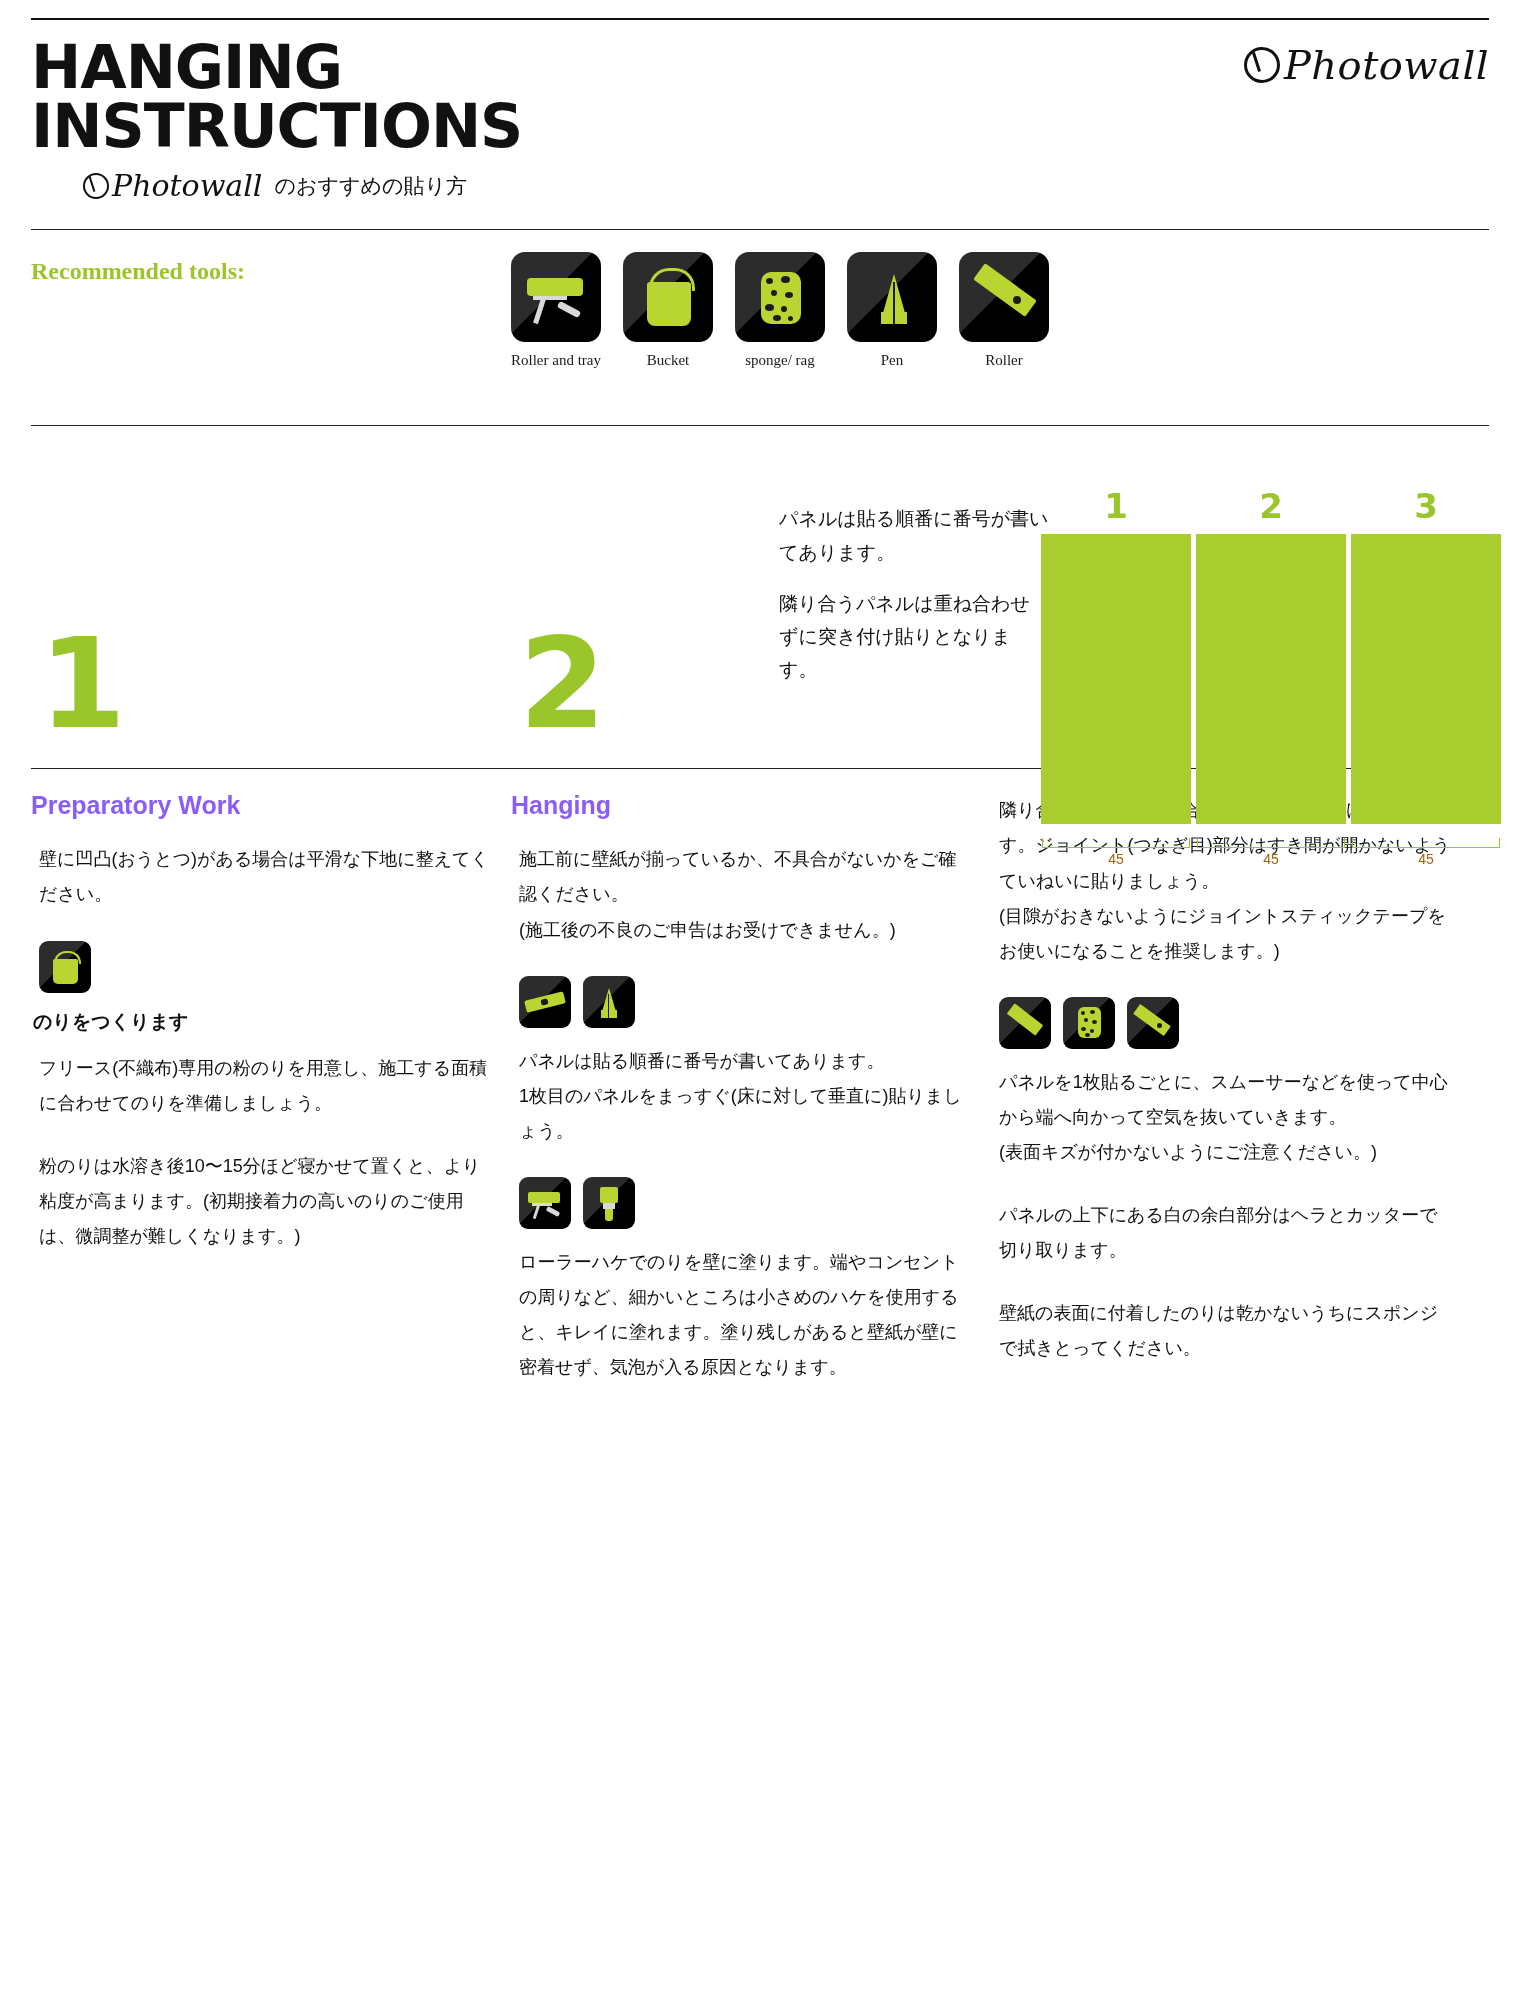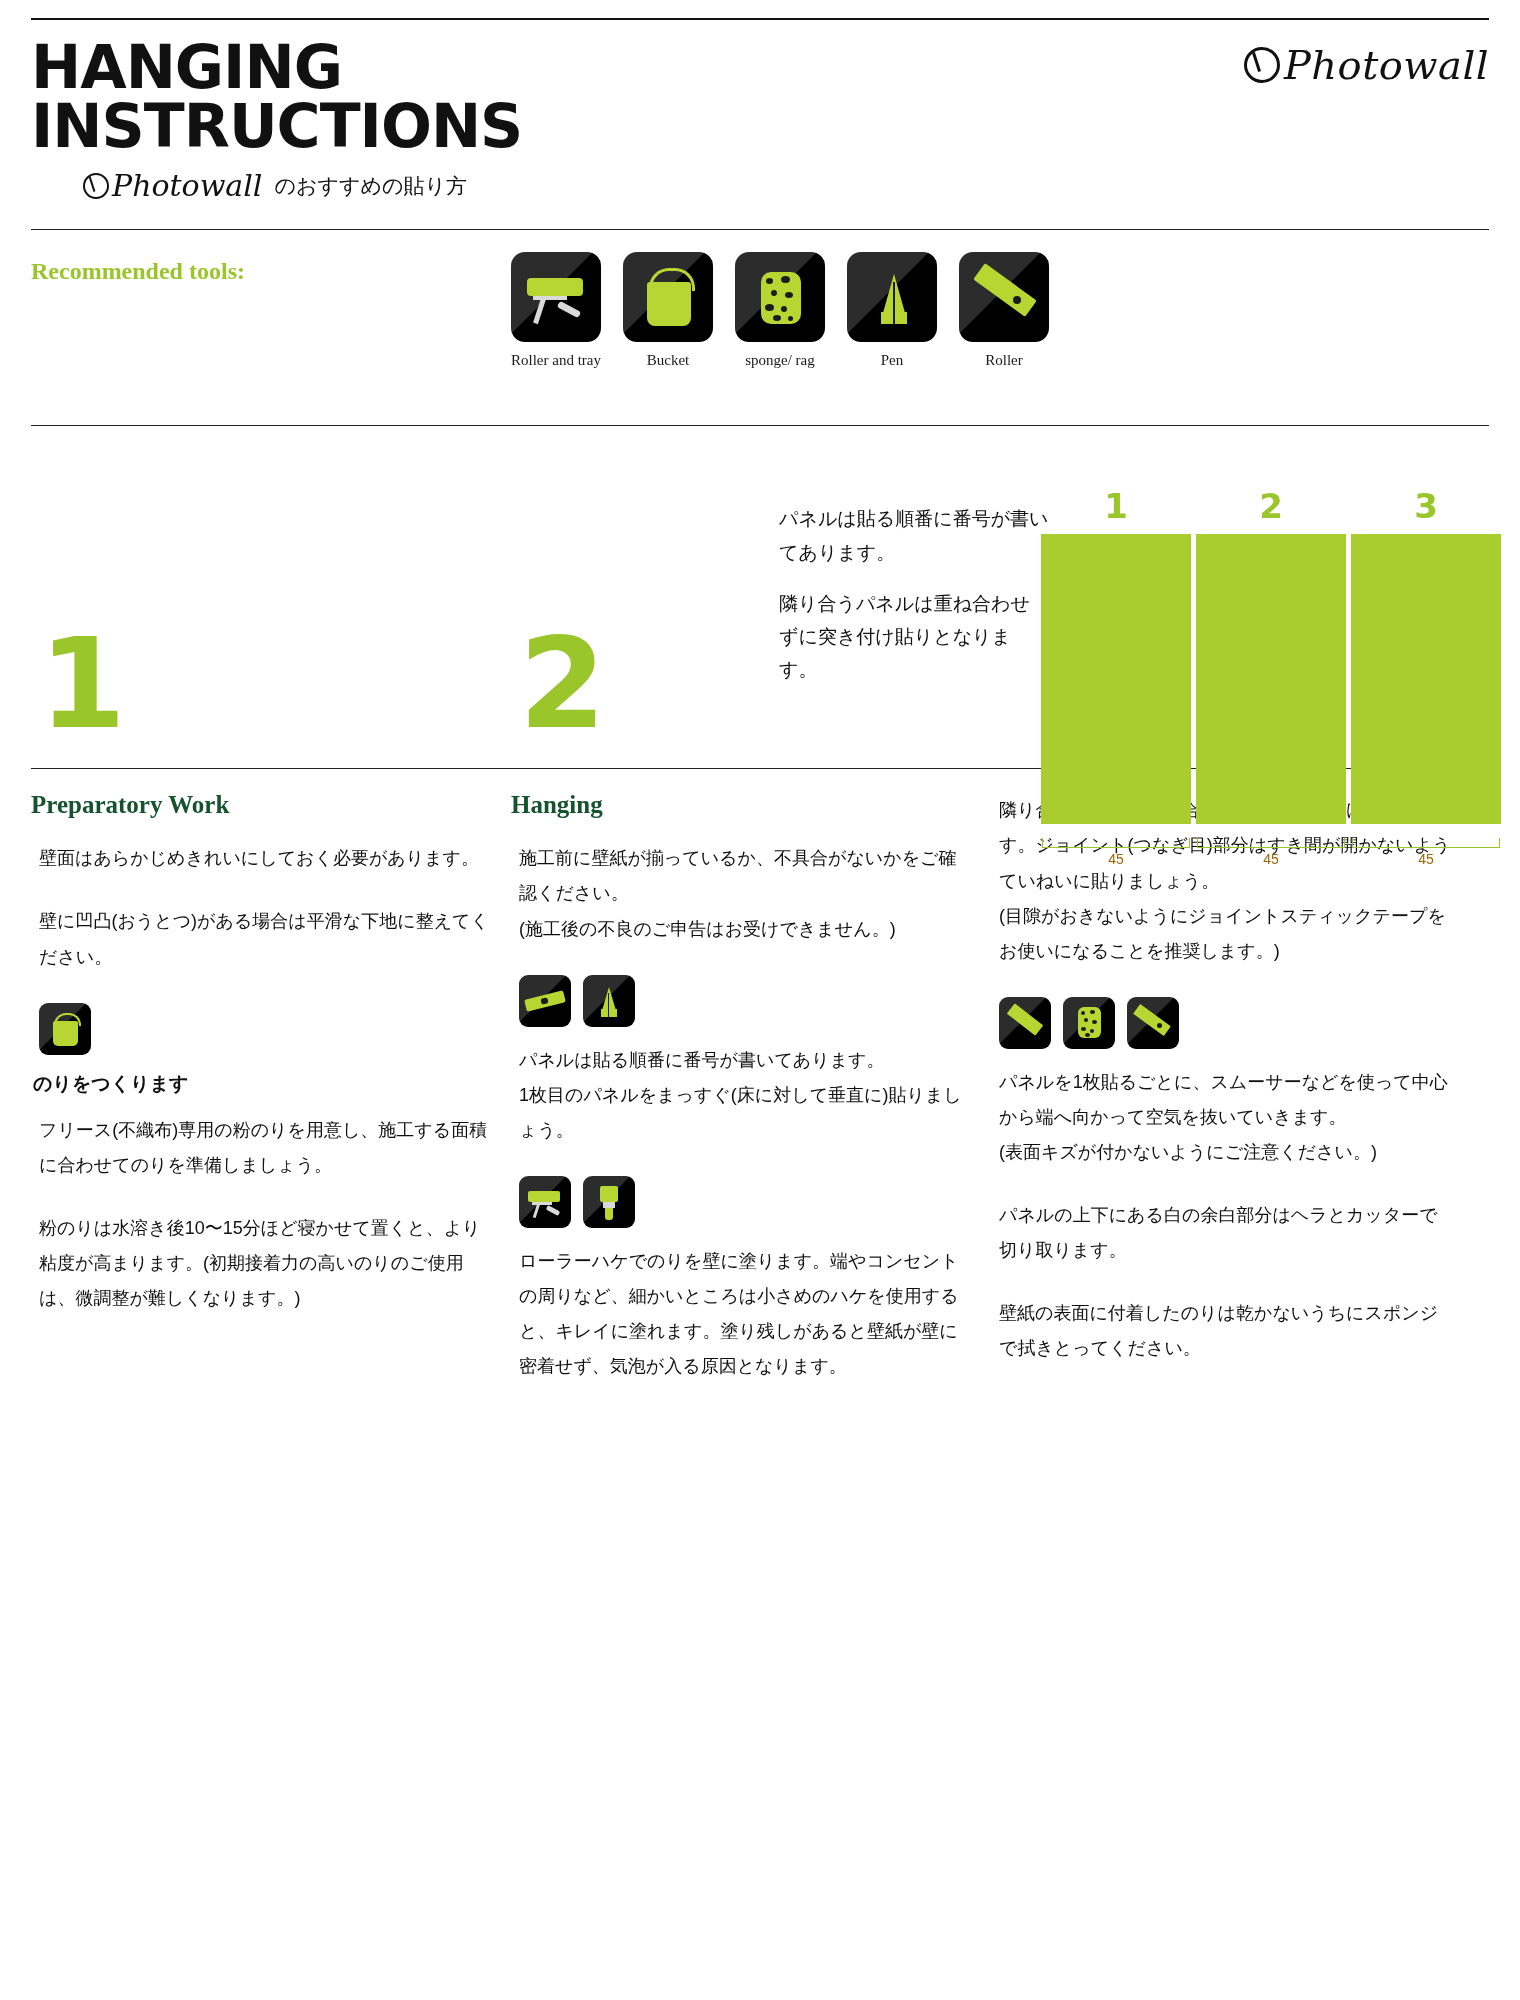--- a/index.html
+++ b/index.html
@@ -267,11 +267,10 @@
   }
   .col { width: 480px; padding-right: 20px; box-sizing: border-box; }
   .col-heading {
-    color: #14532d;
+    color: #8b5cf6;
     font-weight: bold;
     font-size: 25px;
     margin-bottom: 22px;
-    font-family: Liberation Serif, serif;
   }
   .body-text {
     font-size: 18px;

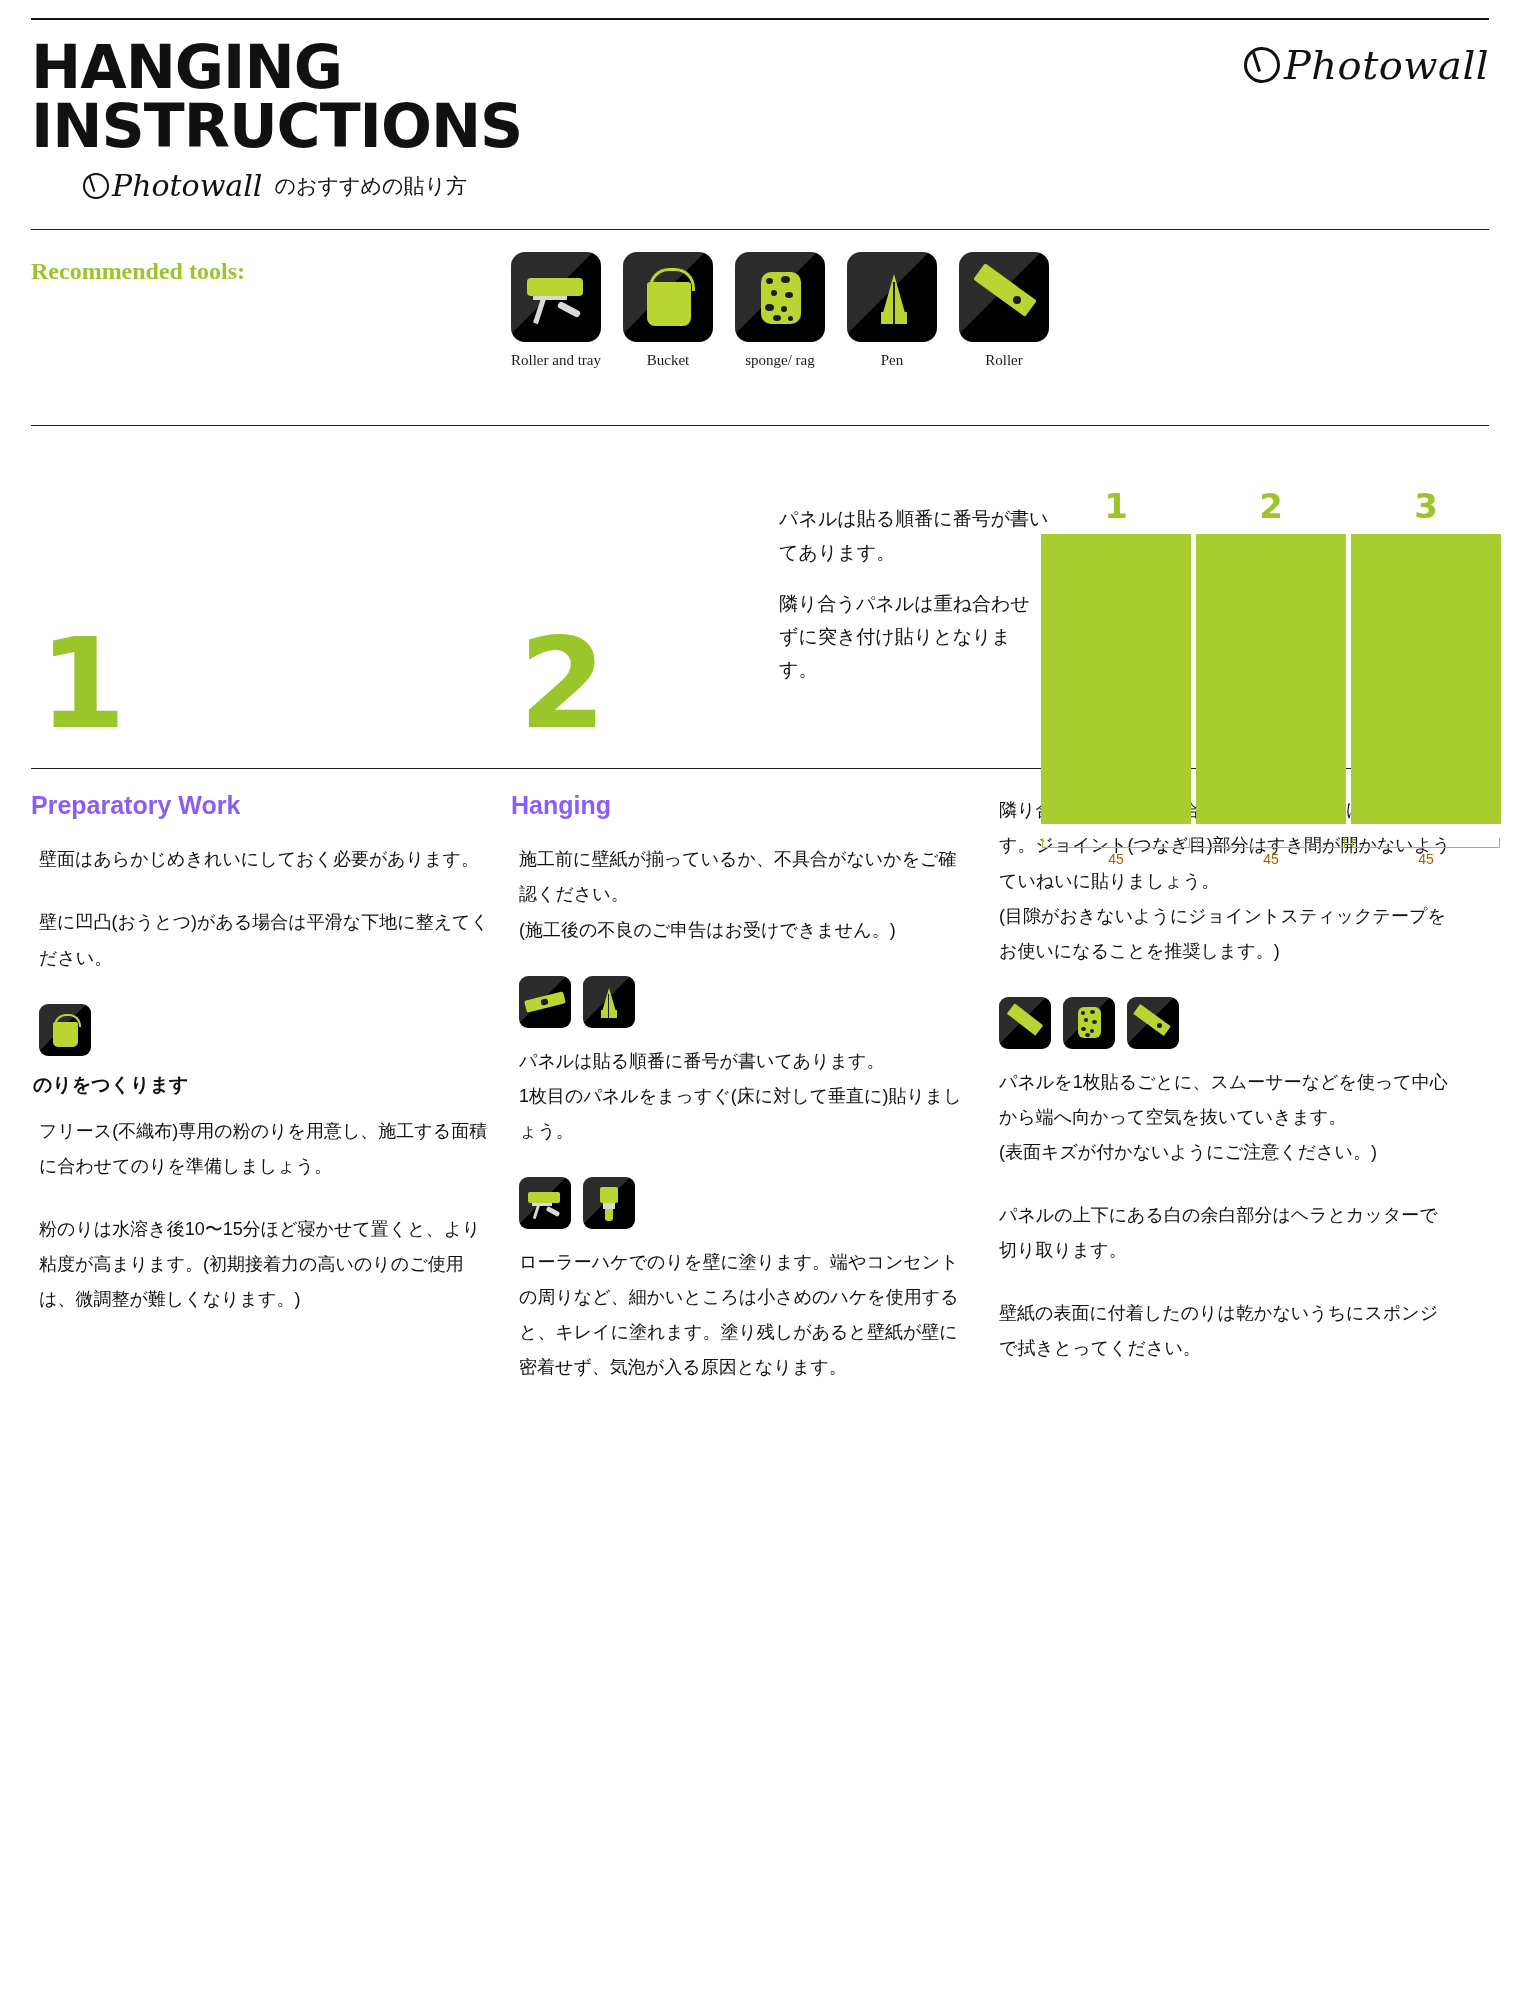--- a/index.html
+++ b/index.html
@@ -457,7 +457,6 @@
       <div class="col">
         <div class="col-heading">Preparatory Work</div>
         <div class="body-text">
-          <p>壁面はあらかじめきれいにしておく必要があります。</p>
           <p>壁に凹凸(おうとつ)がある場合は平滑な下地に整えてください。</p>
         </div>
         <div class="mini-icons">

